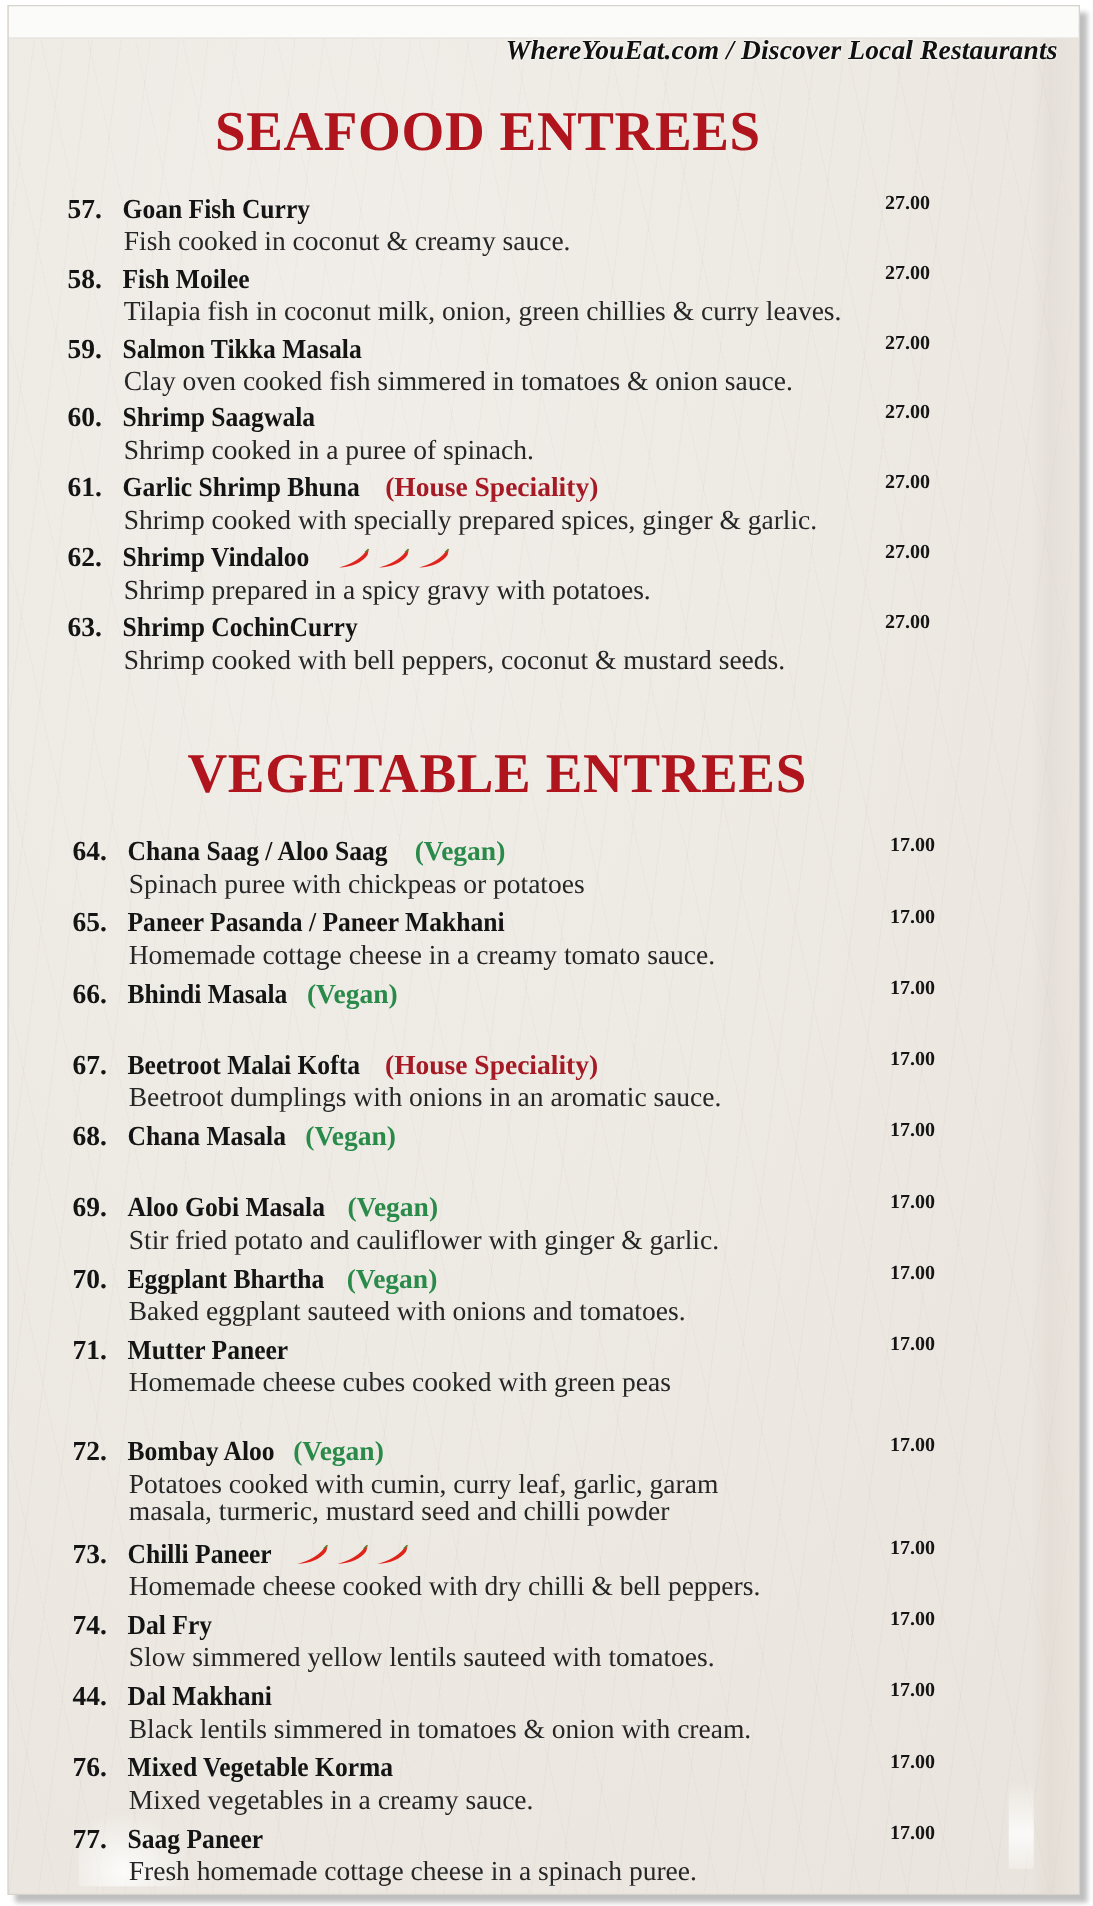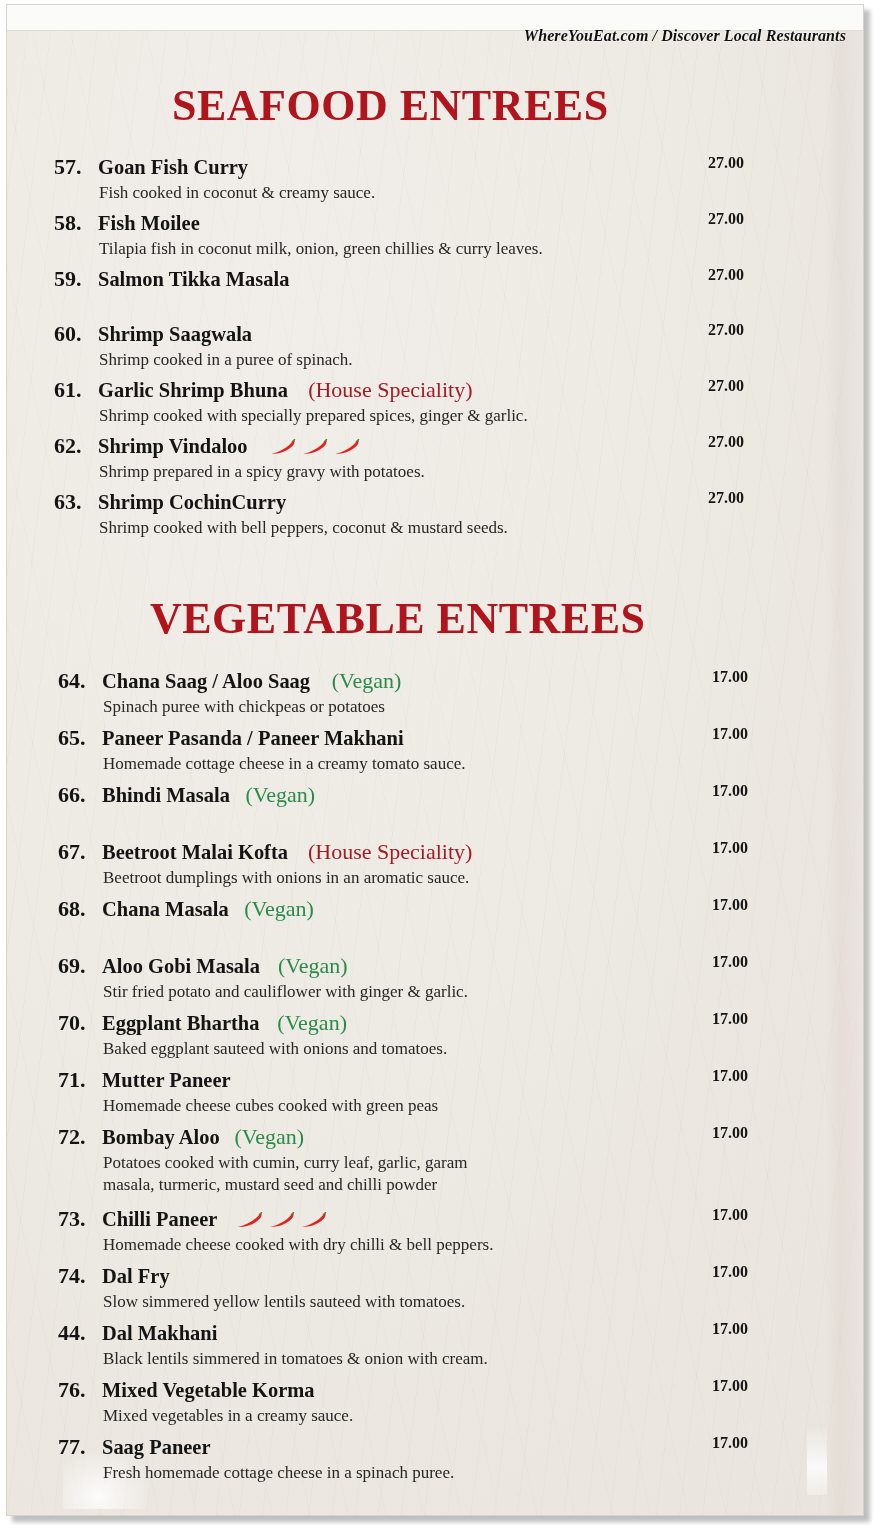--- a/index.html
+++ b/index.html
@@ -33,7 +33,7 @@
   .watermark {
     position: absolute; right: 28px; top: 27px;
     font-family: "Liberation Serif", serif; font-style: italic; font-weight: bold;
-    font-size: 16px; color: #111; letter-spacing: 0.1px;
+    font-size: 22px; color: #111; letter-spacing: 0.1px;
     text-shadow: 0 0 2px #fff, 0 0 2px #fff;
     text-align: right;
   }

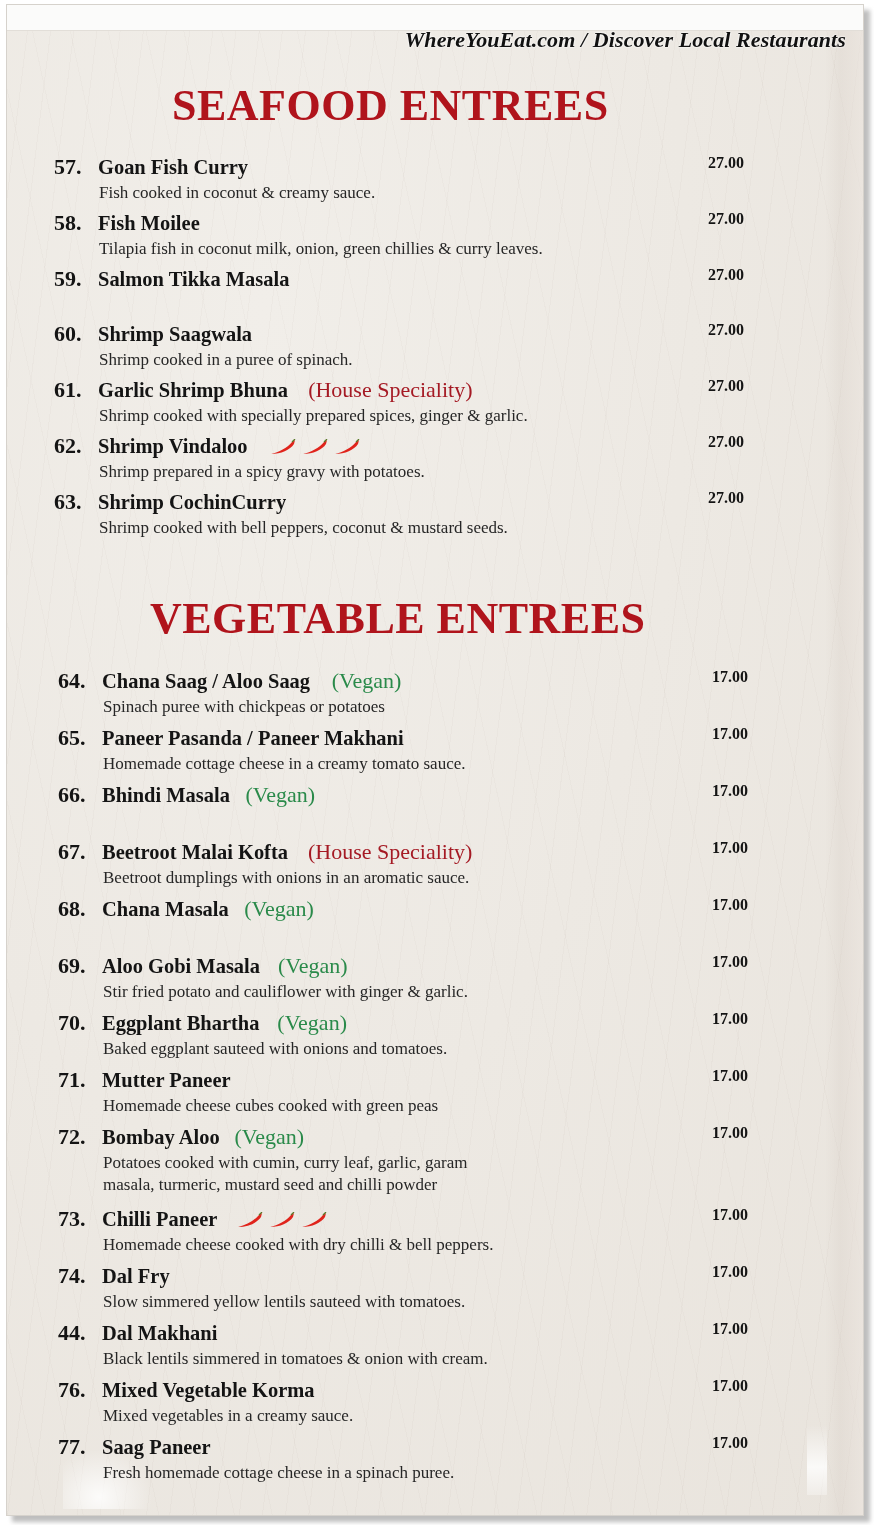--- a/index.html
+++ b/index.html
@@ -68,7 +68,7 @@
     font-family: "Liberation Serif", serif; font-weight: bold; font-size: 16px; color: #141414;
   }
   .item-desc {
-    font-family: "Liberation Serif", serif; font-size: 17px; color: #262626;
+    font-family: "Liberation Serif", serif; font-size: 22px; color: #262626;
     margin-left: 45px; line-height: 22px; white-space: nowrap;
   }
   .chillies { display: inline-flex; gap: 4px; margin-left: 10px; transform: translateY(2px); }

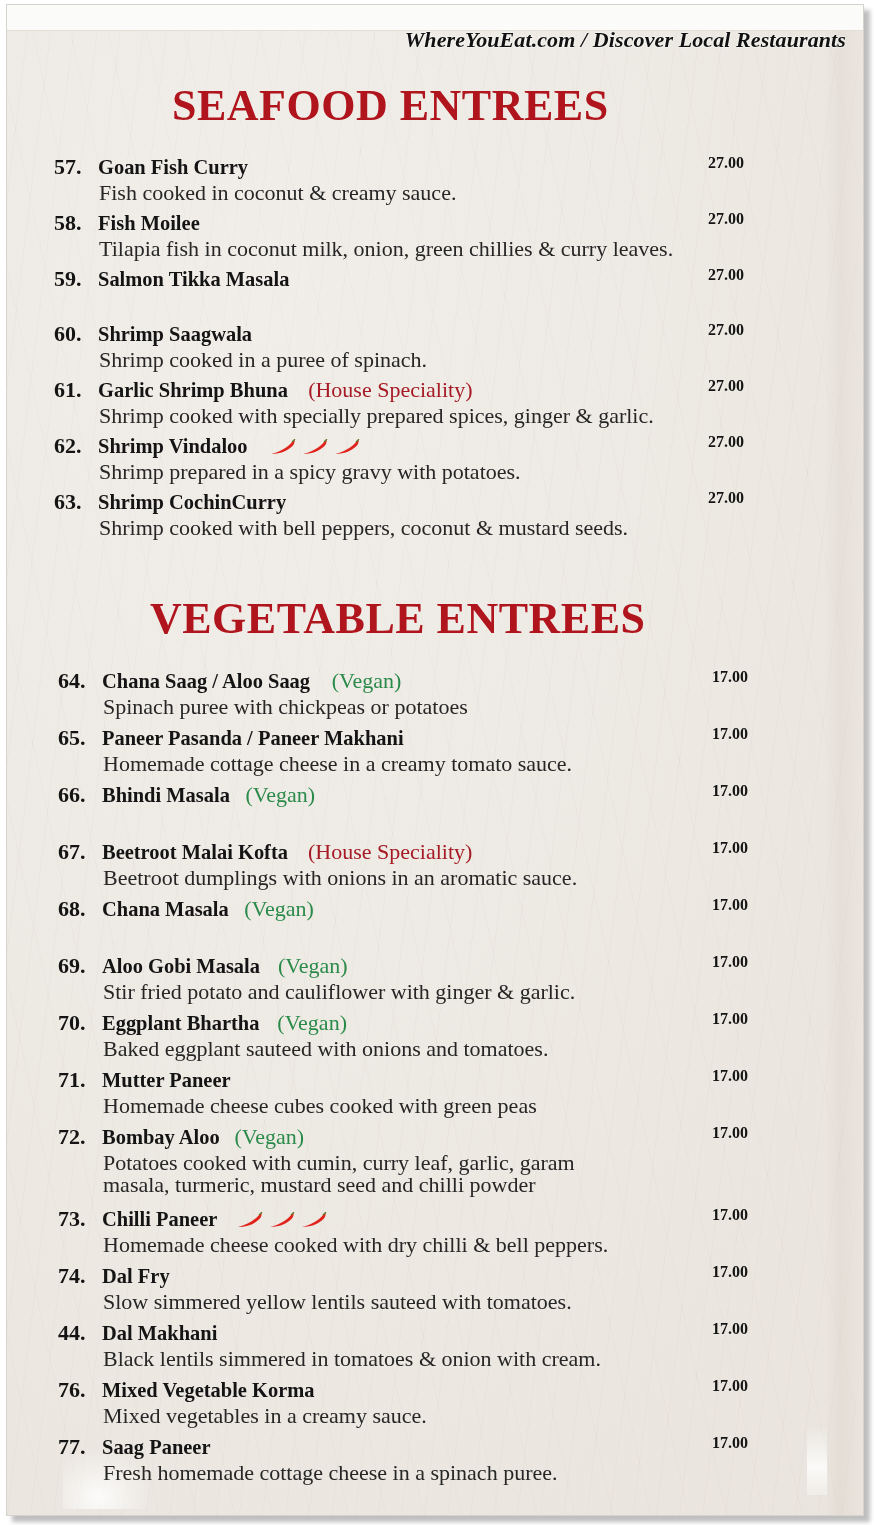--- a/index.html
+++ b/index.html
@@ -131,6 +131,9 @@
 
     </div>
     <span class="item-price">27.00</span>
+    <div class="desc-wrap">
+        <div class="item-desc">Clay oven cooked fish simmered in tomatoes &amp; onion sauce.</div>
+      </div>
   </div>
     <div class="item">
     <div class="item-head">

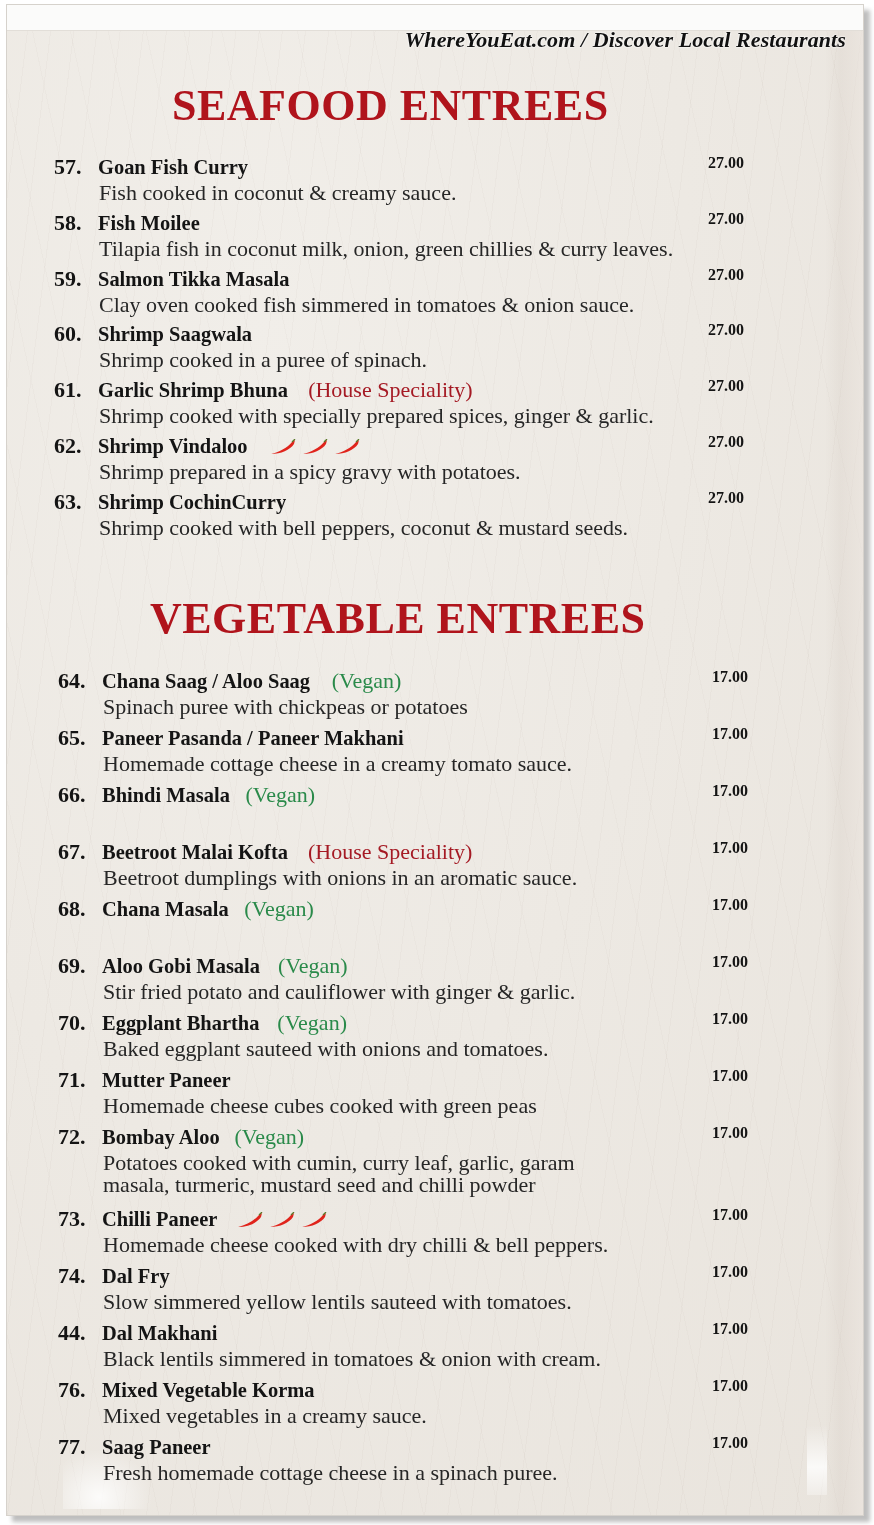--- a/index.html
+++ b/index.html
@@ -60,7 +60,7 @@
     font-family: "Liberation Serif", serif; font-weight: bold; font-size: 22px;
     color: #141414; white-space: nowrap; transform: scaleX(0.93); transform-origin: left;
   }
-  .item-tag { font-weight: normal; font-size: 22px; margin-left: 6px; }
+  .item-tag { font-weight: bold; font-size: 22px; margin-left: 6px; }
   .tag-house { color: #a51a24; }
   .tag-vegan { color: #2a8a4a; }
   .item-price {

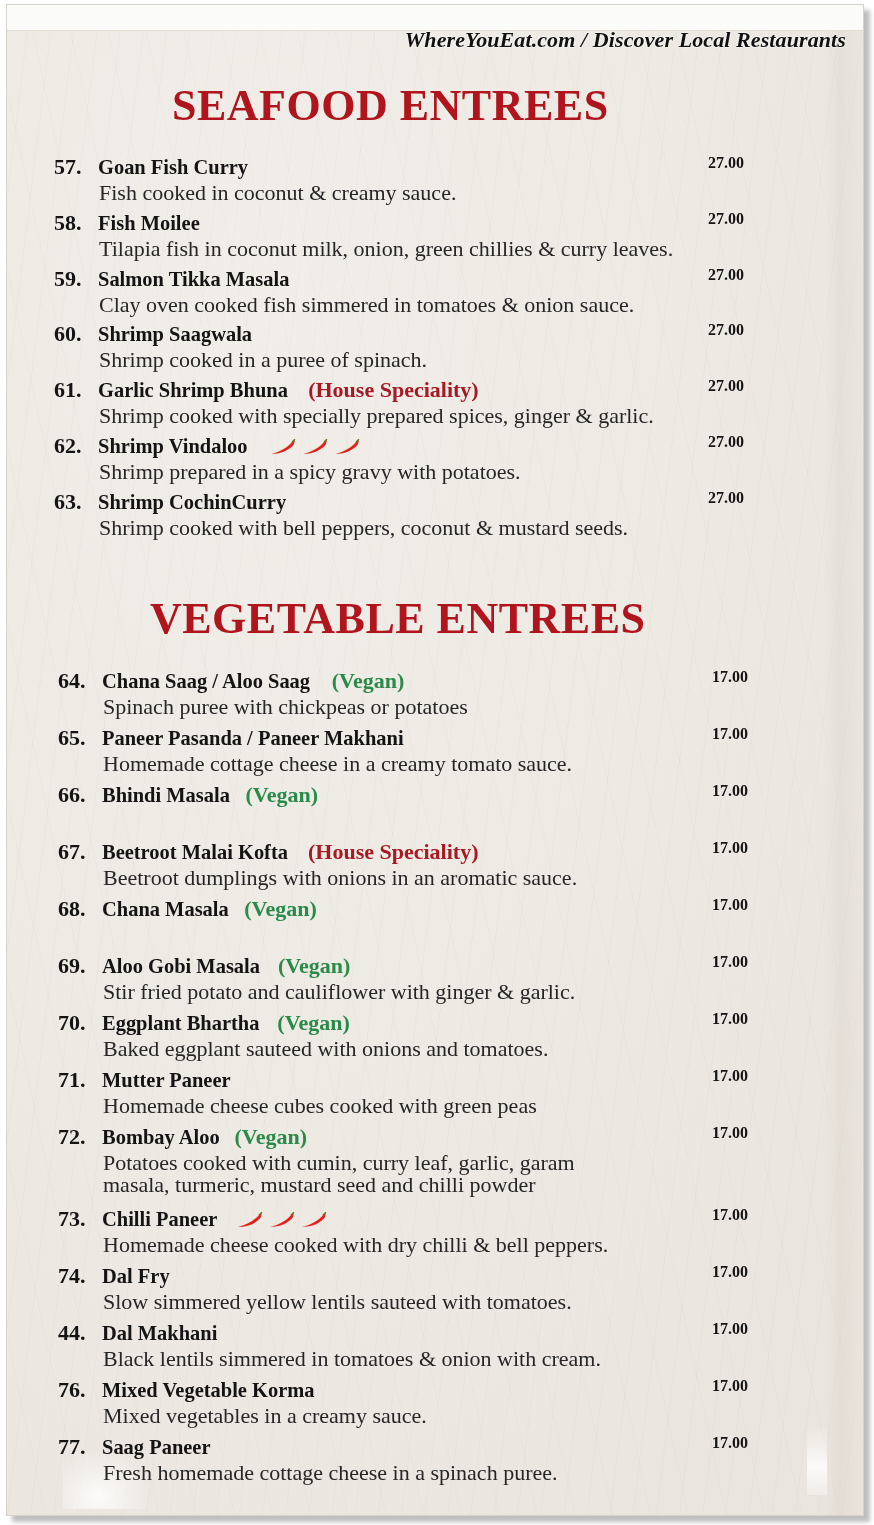--- a/index.html
+++ b/index.html
@@ -76,7 +76,7 @@
 
   #seafood-list .item { height: 55.8px; }
   #veg-list .item { height: 57px; }
-  #veg-list .item.two-line { height: 82px; }
+  #veg-list .item.two-line { height: 82px; margin-top: 24px; }
 
   .tear {
     position: absolute; left: 56px; bottom: 6px; width: 90px; height: 60px;

